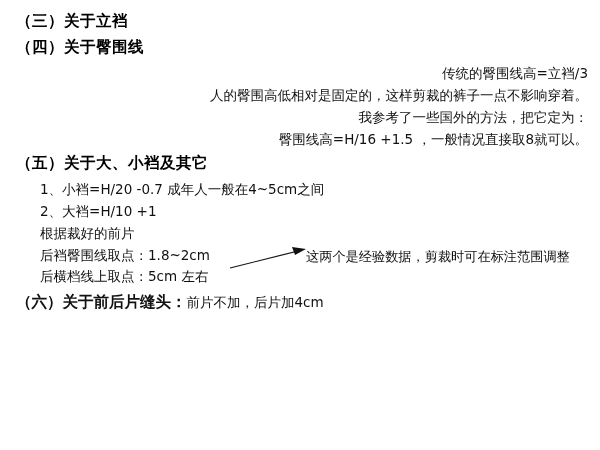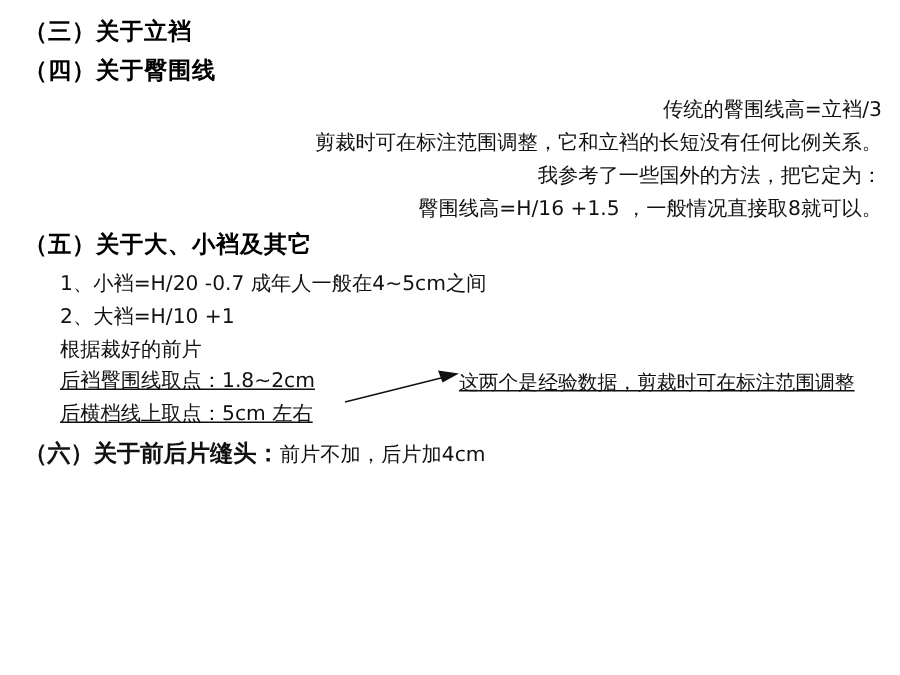--- a/index.html
+++ b/index.html
@@ -100,7 +100,7 @@
     <div class="section-title">（四）关于臀围线</div>
     <div class="body-lines">
       <div class="line">传统的臀围线高=立裆/3</div>
-      <div class="line">剪裁时可在标注范围调整，它和立裆的长短没有任何比例关系。</div>
+      <div class="line">人的臀围高低相对是固定的，这样剪裁的裤子一点不影响穿着。</div>
       <div class="line">我参考了一些国外的方法，把它定为：</div>
       <div class="line">臀围线高=H/16 +1.5 ，一般情况直接取8就可以。</div>
     </div>

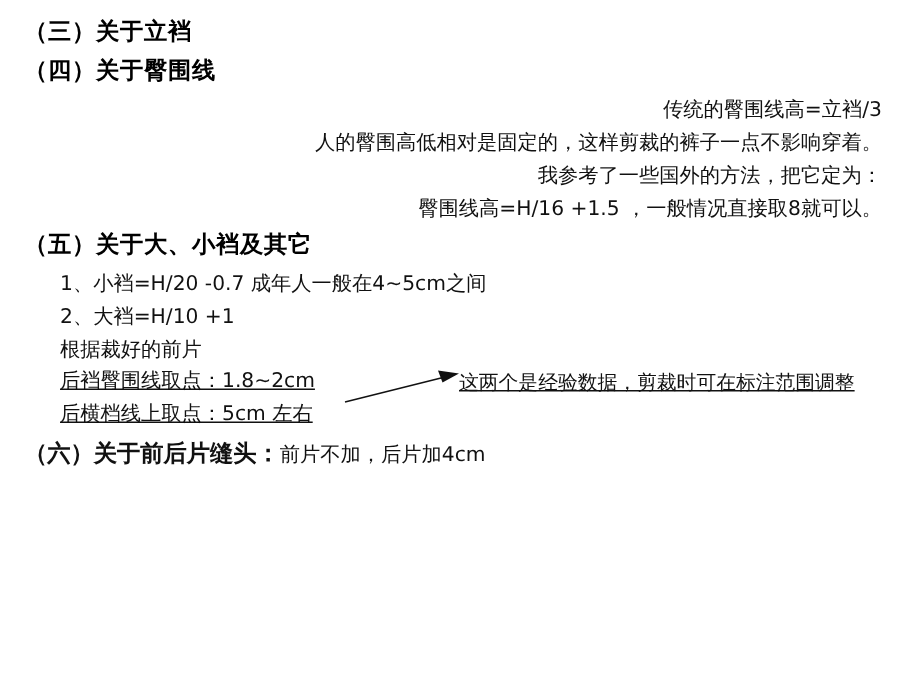--- a/index.html
+++ b/index.html
@@ -48,8 +48,7 @@
   .note-row {
     position: relative;
     display: flex;
-    align-items: center;
-    text-decoration: underline;
+    align-items: flex-end;
   }
   .note-left {
     width: 196px;

